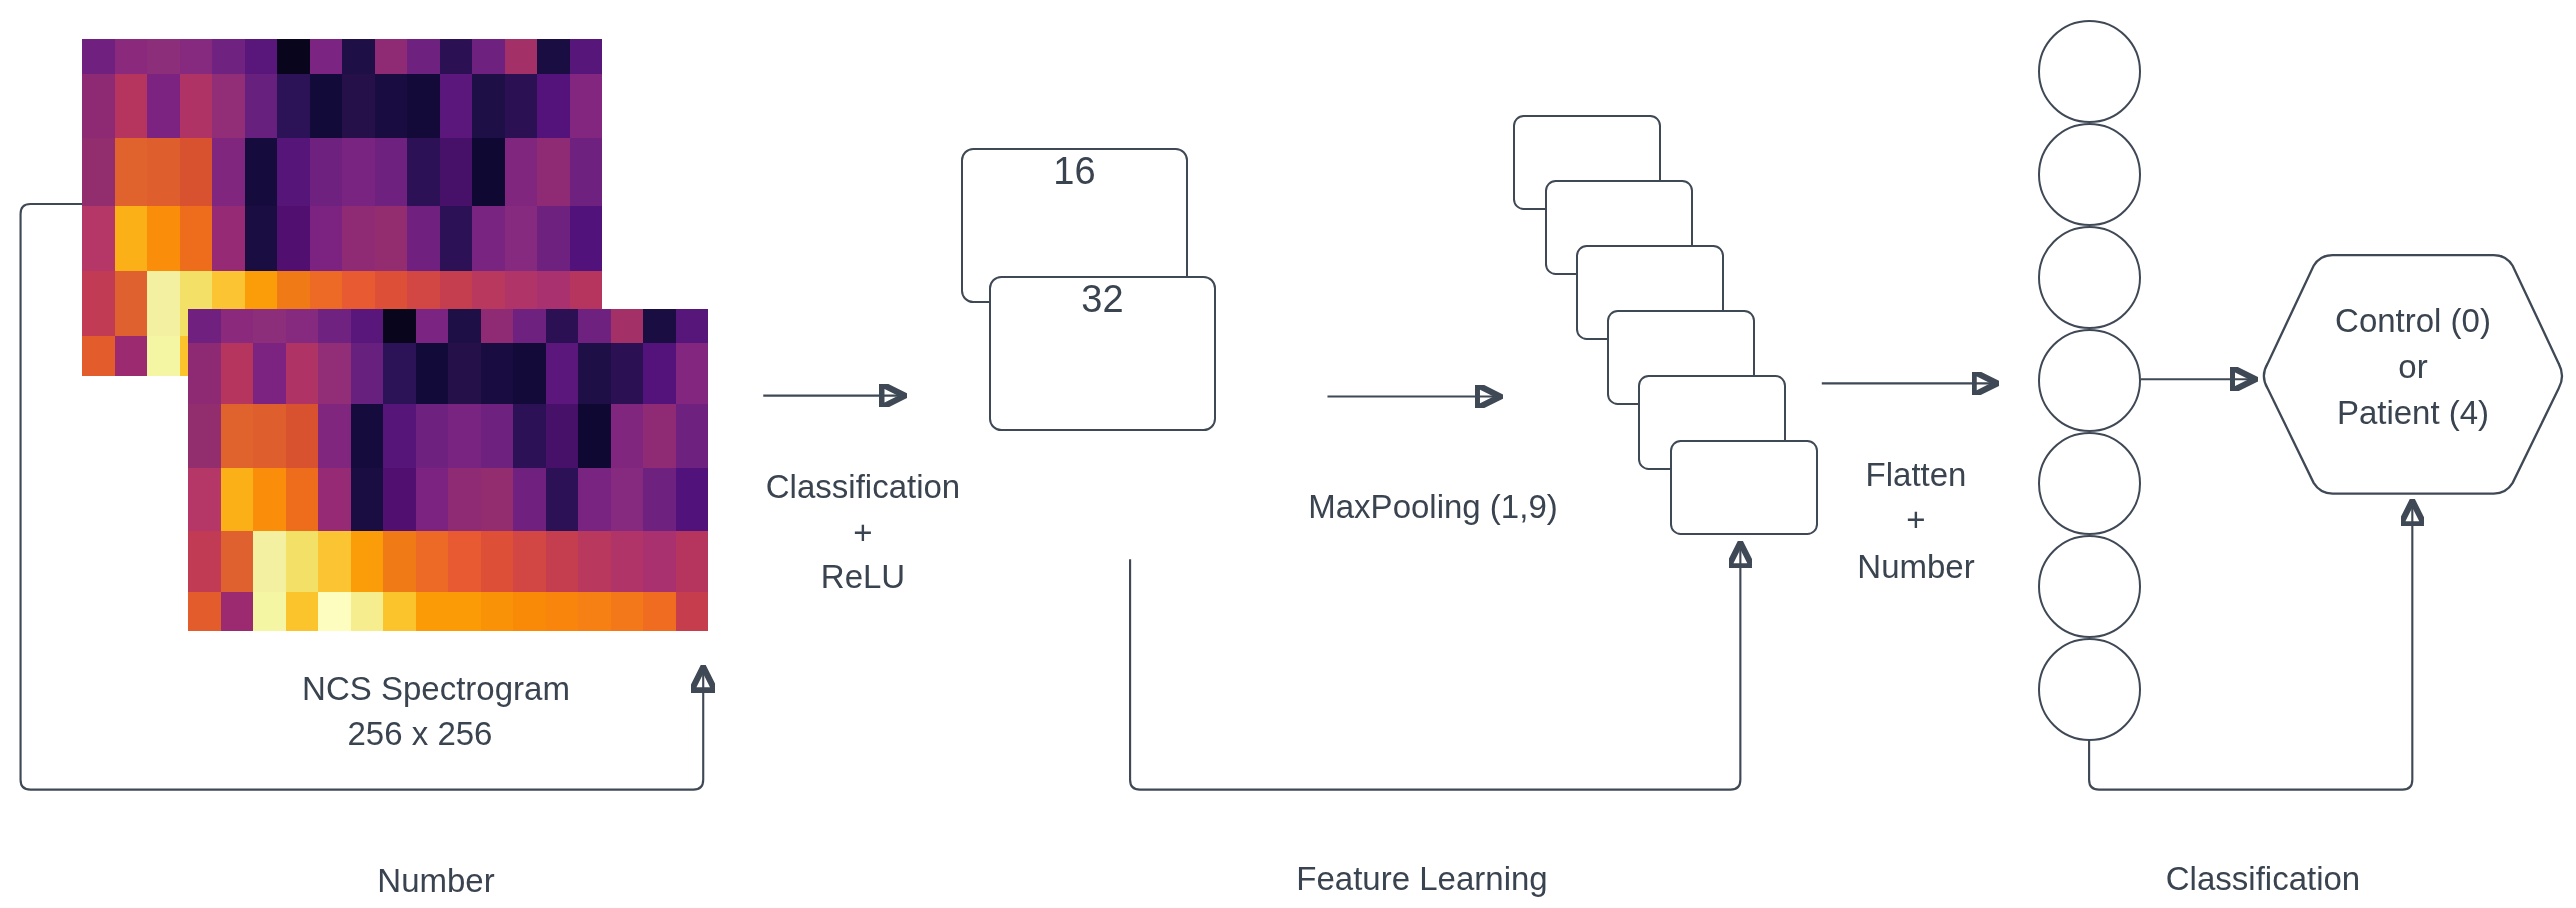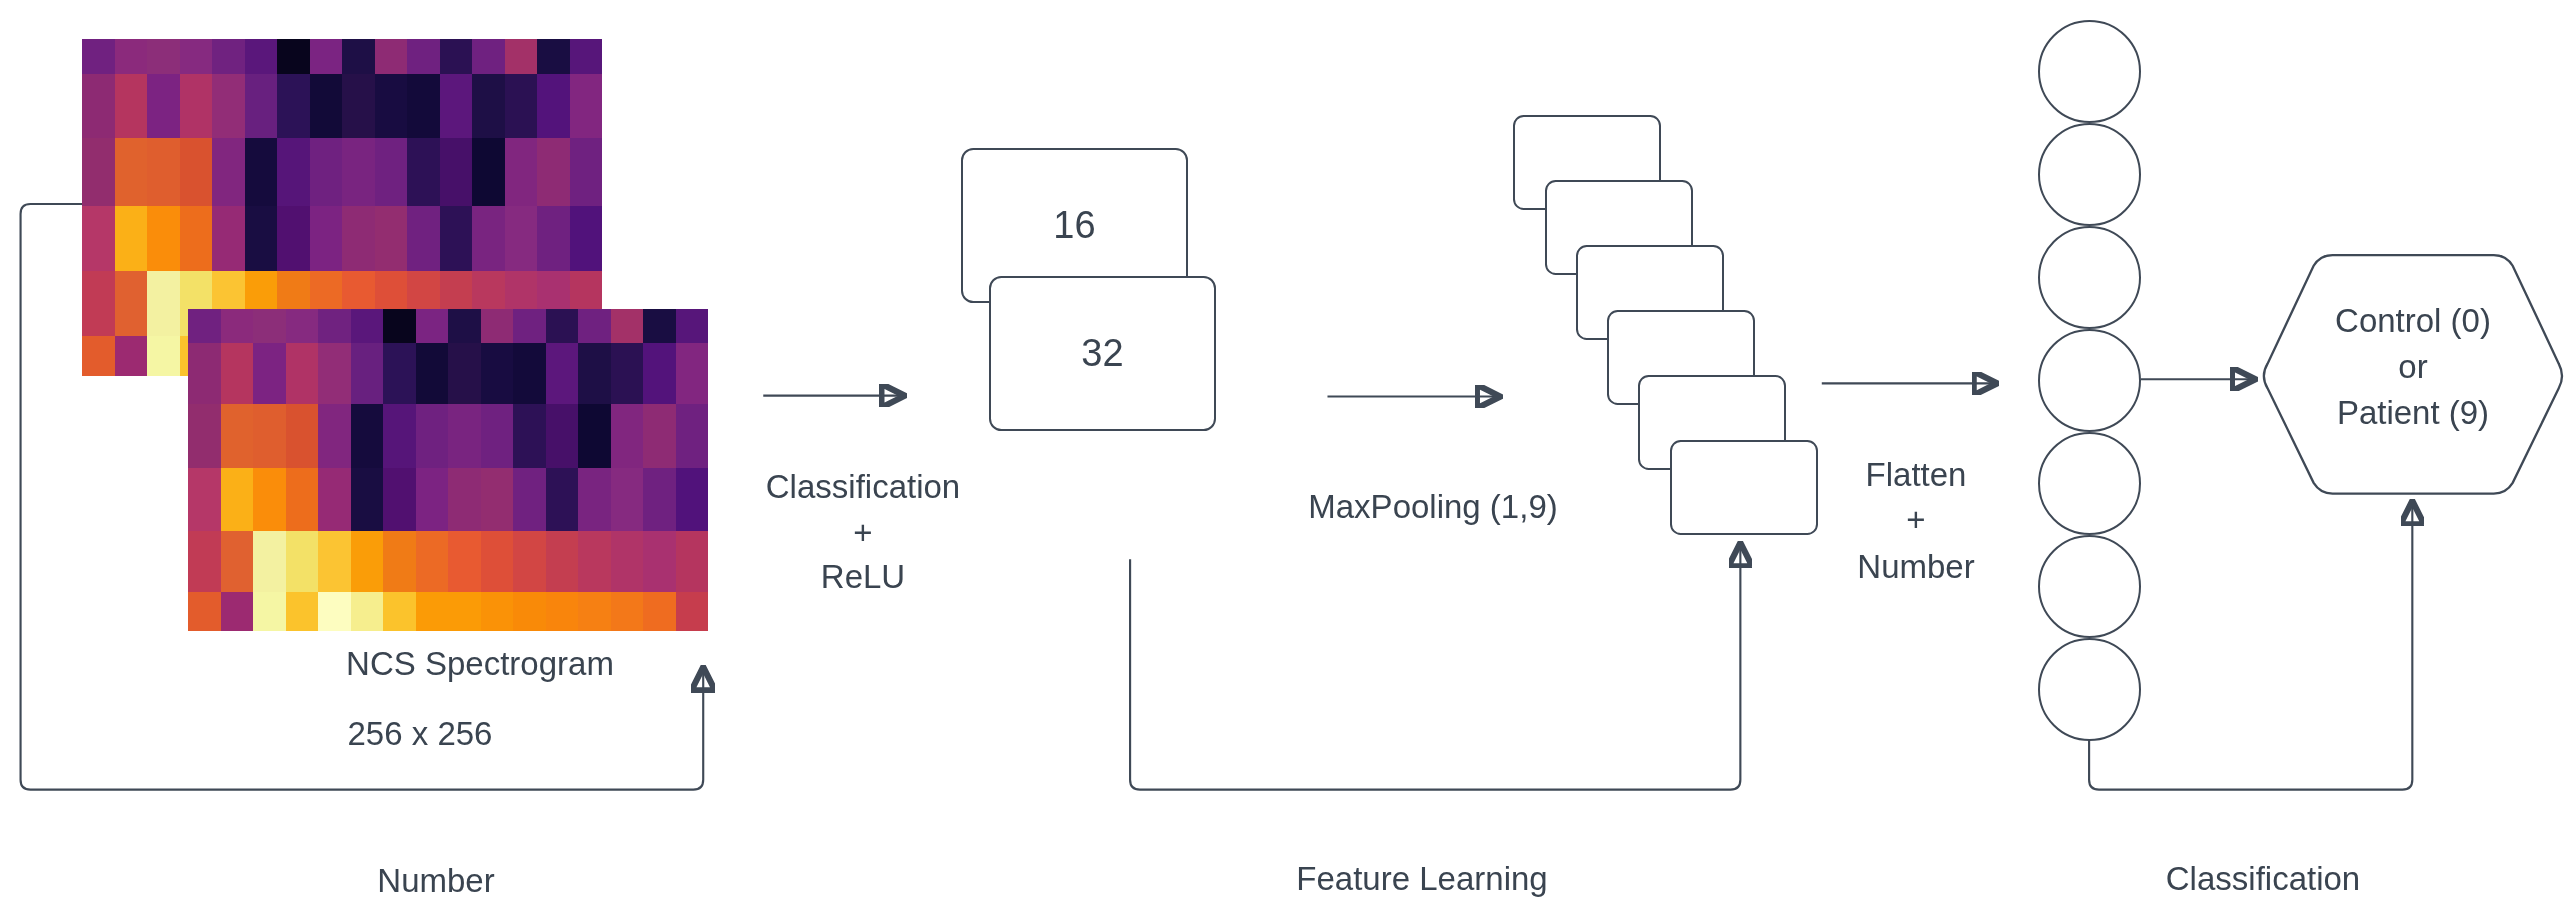--- a/index.html
+++ b/index.html
@@ -28,7 +28,7 @@
     border:2.1px solid var(--stroke);
     border-radius:12.3px;
     box-sizing:border-box;
-    display:flex;align-items:center;justify-content:center;
+    display:flex;align-items:flex-start;justify-content:center;
     z-index:3;
   }
   .kernel-box{font-size:38px;color:var(--text);}

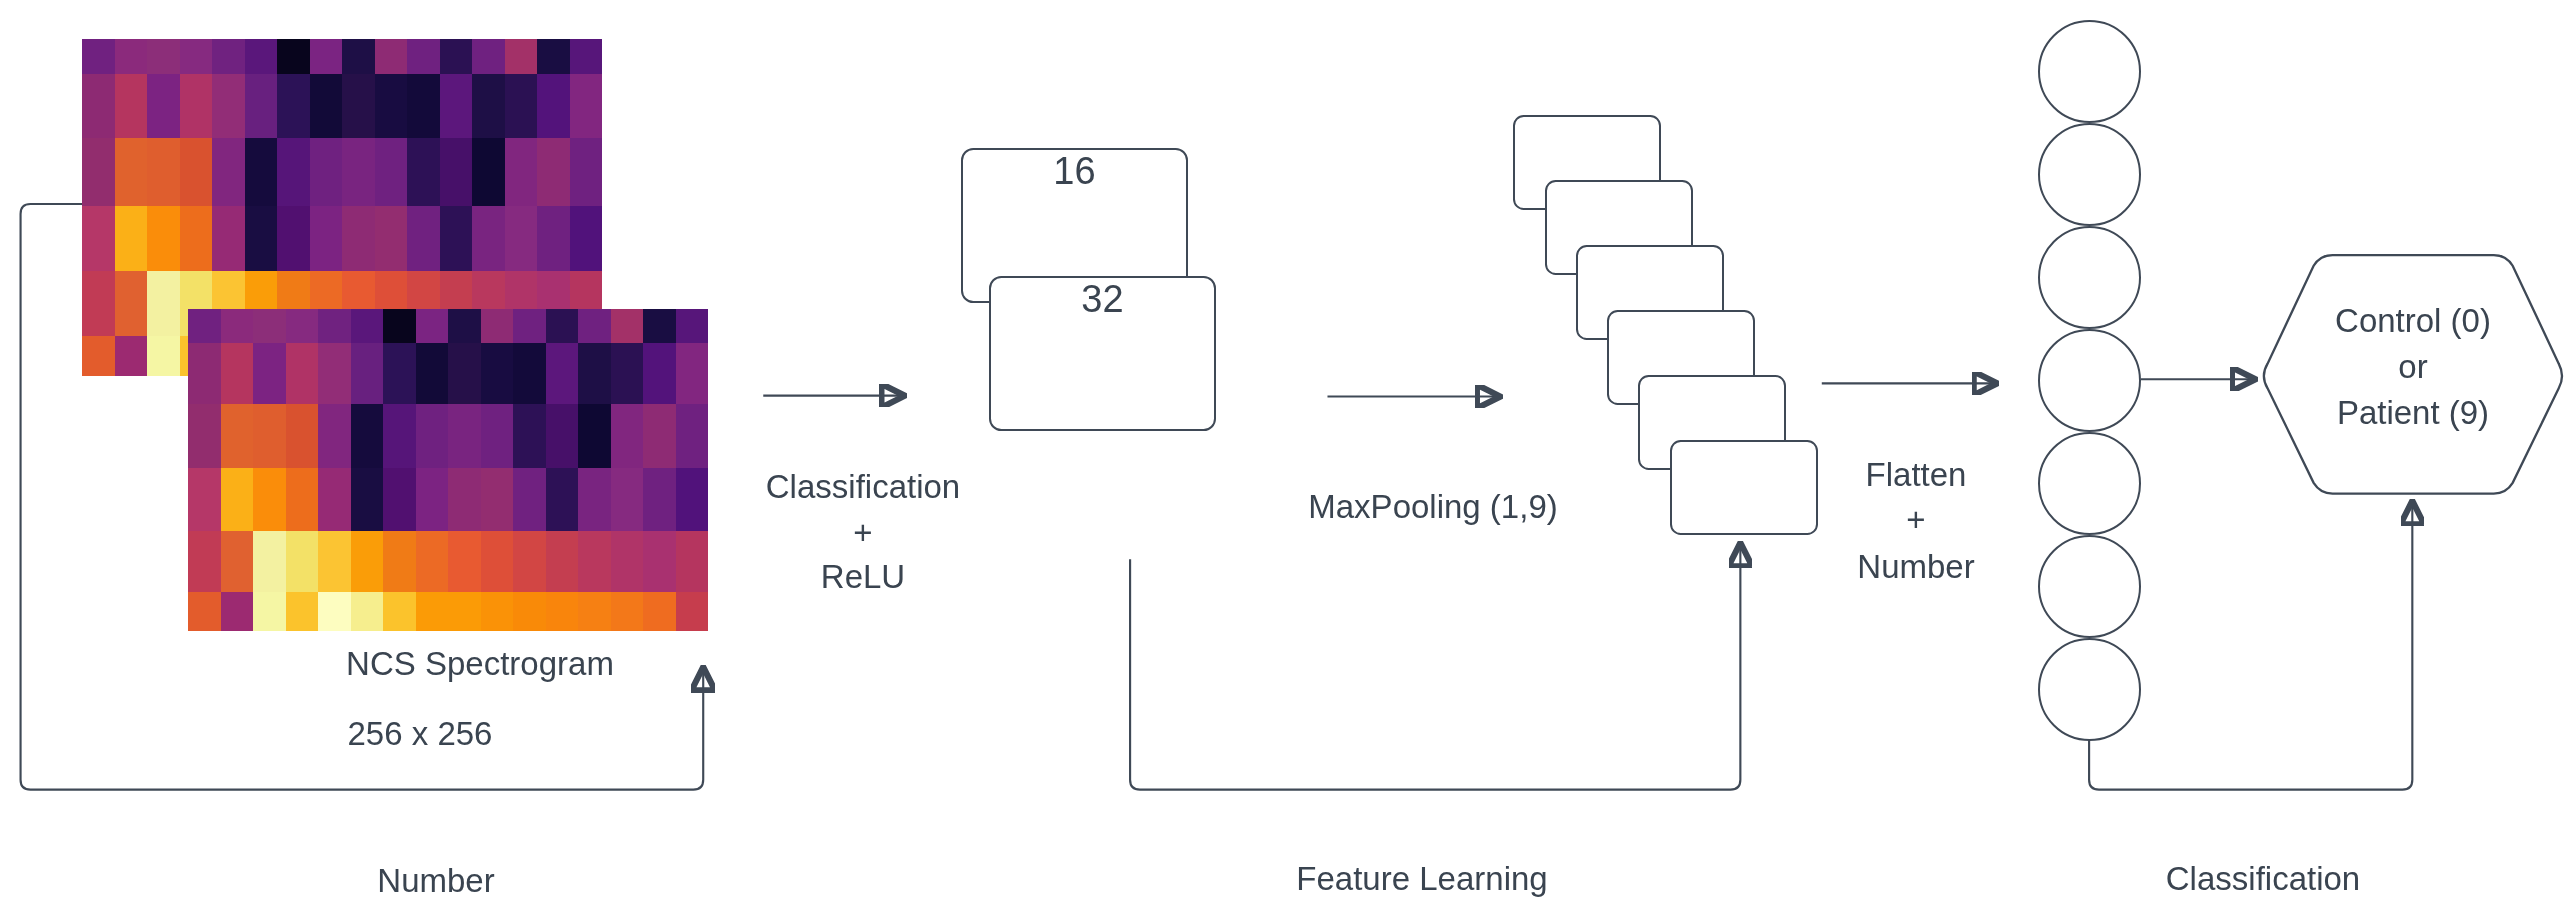--- a/index.html
+++ b/index.html
@@ -337,7 +337,7 @@
   </svg>
   <div class="label" style="left:2413px;top:321px;">Control (0)</div>
   <div class="label" style="left:2413px;top:367px;">or</div>
-  <div class="label" style="left:2413px;top:413px;">Patient (9)</div>
+  <div class="label" style="left:2413px;top:413px;">Patient (4)</div>
 
   <div class="label section-label" style="left:2263px;top:879px;">Classification</div>
 

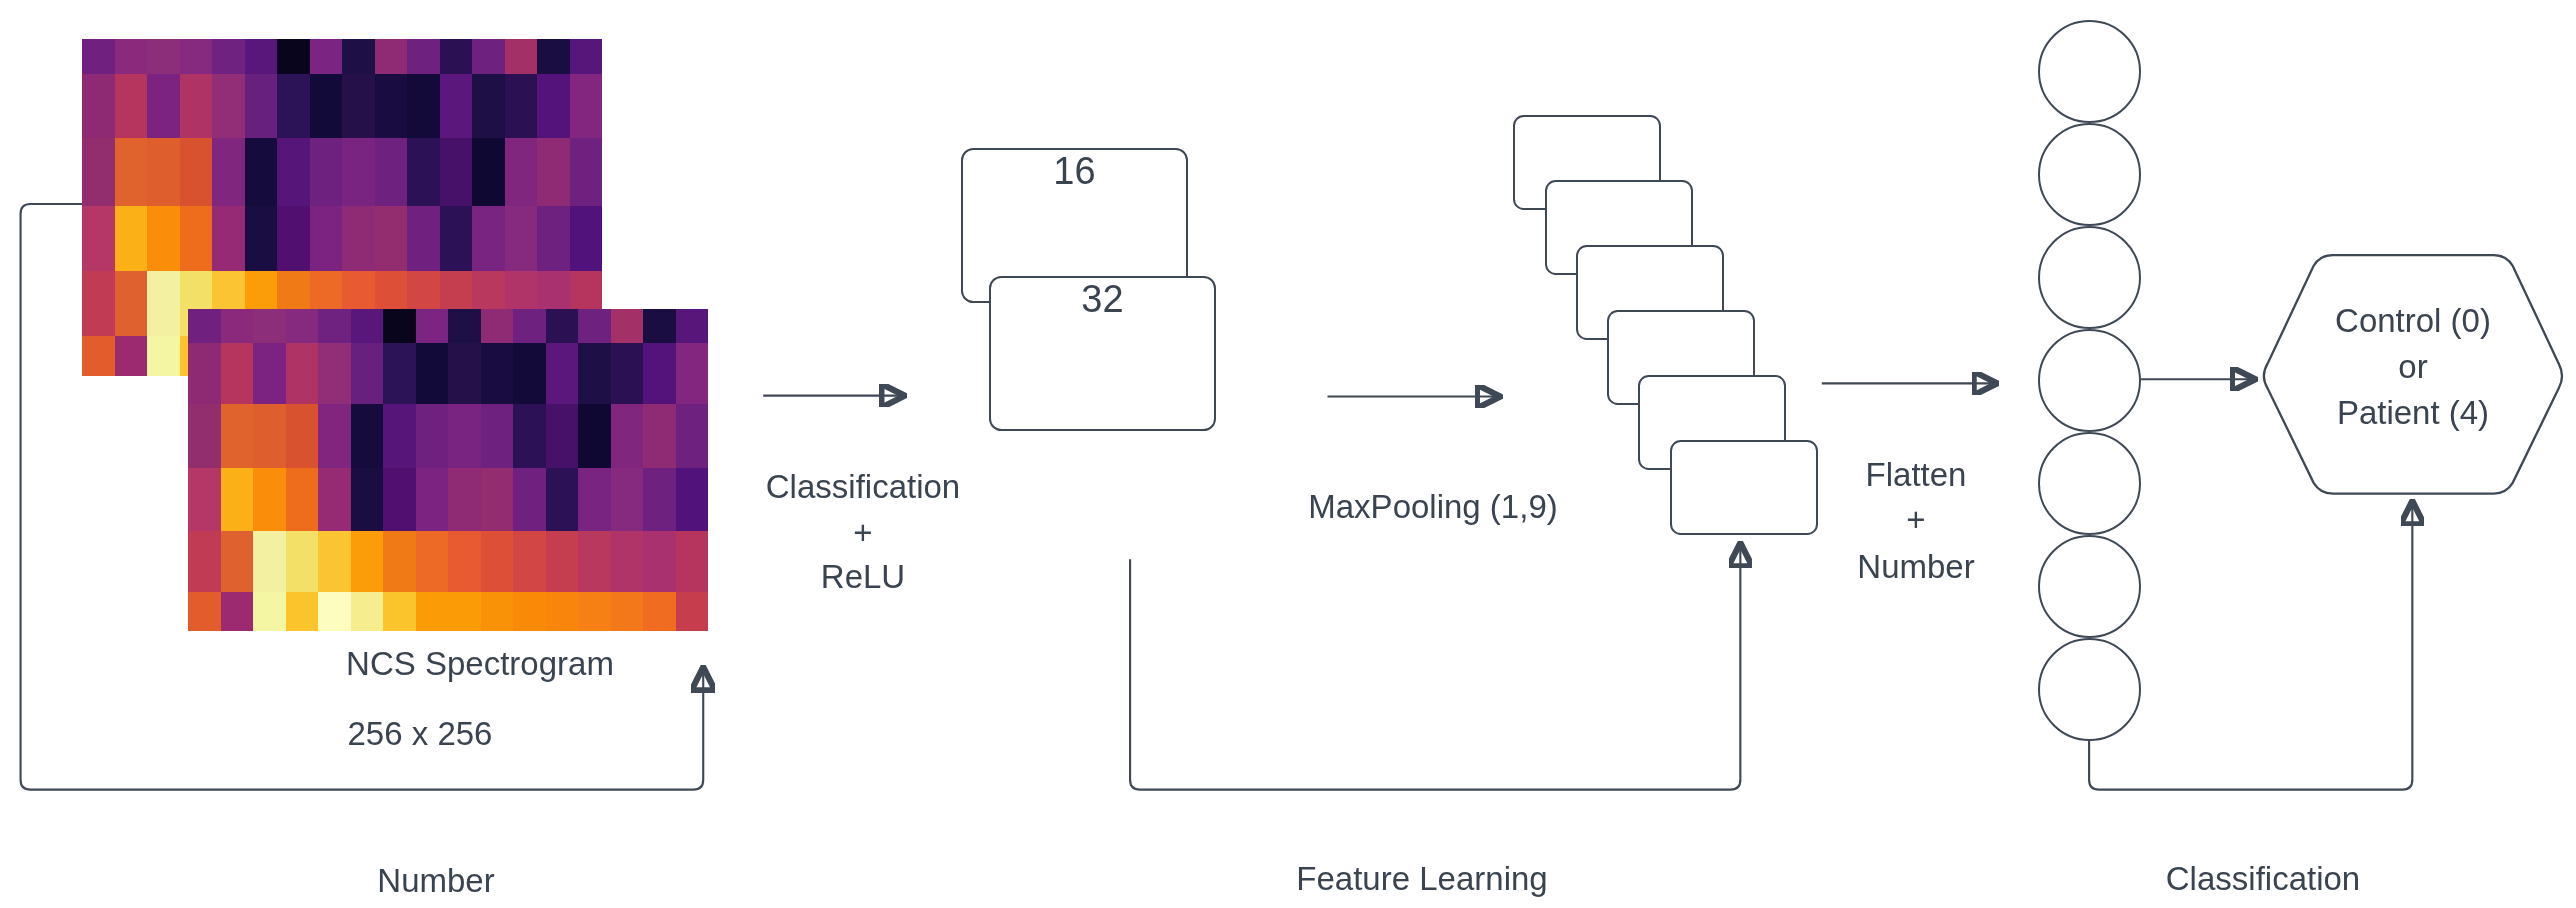--- a/index.html
+++ b/index.html
@@ -289,7 +289,7 @@
       </div>
     </div>
 
-  <div class="label" style="left:436px;top:664px;margin-left:44px;">NCS Spectrogram</div>
+  <div class="label" style="left:436px;top:689px;">NCS Spectrogram</div>
   <div class="label" style="left:420px;top:734px;">256 x 256</div>
   <div class="label section-label" style="left:436px;top:881px;">Number</div>
 

